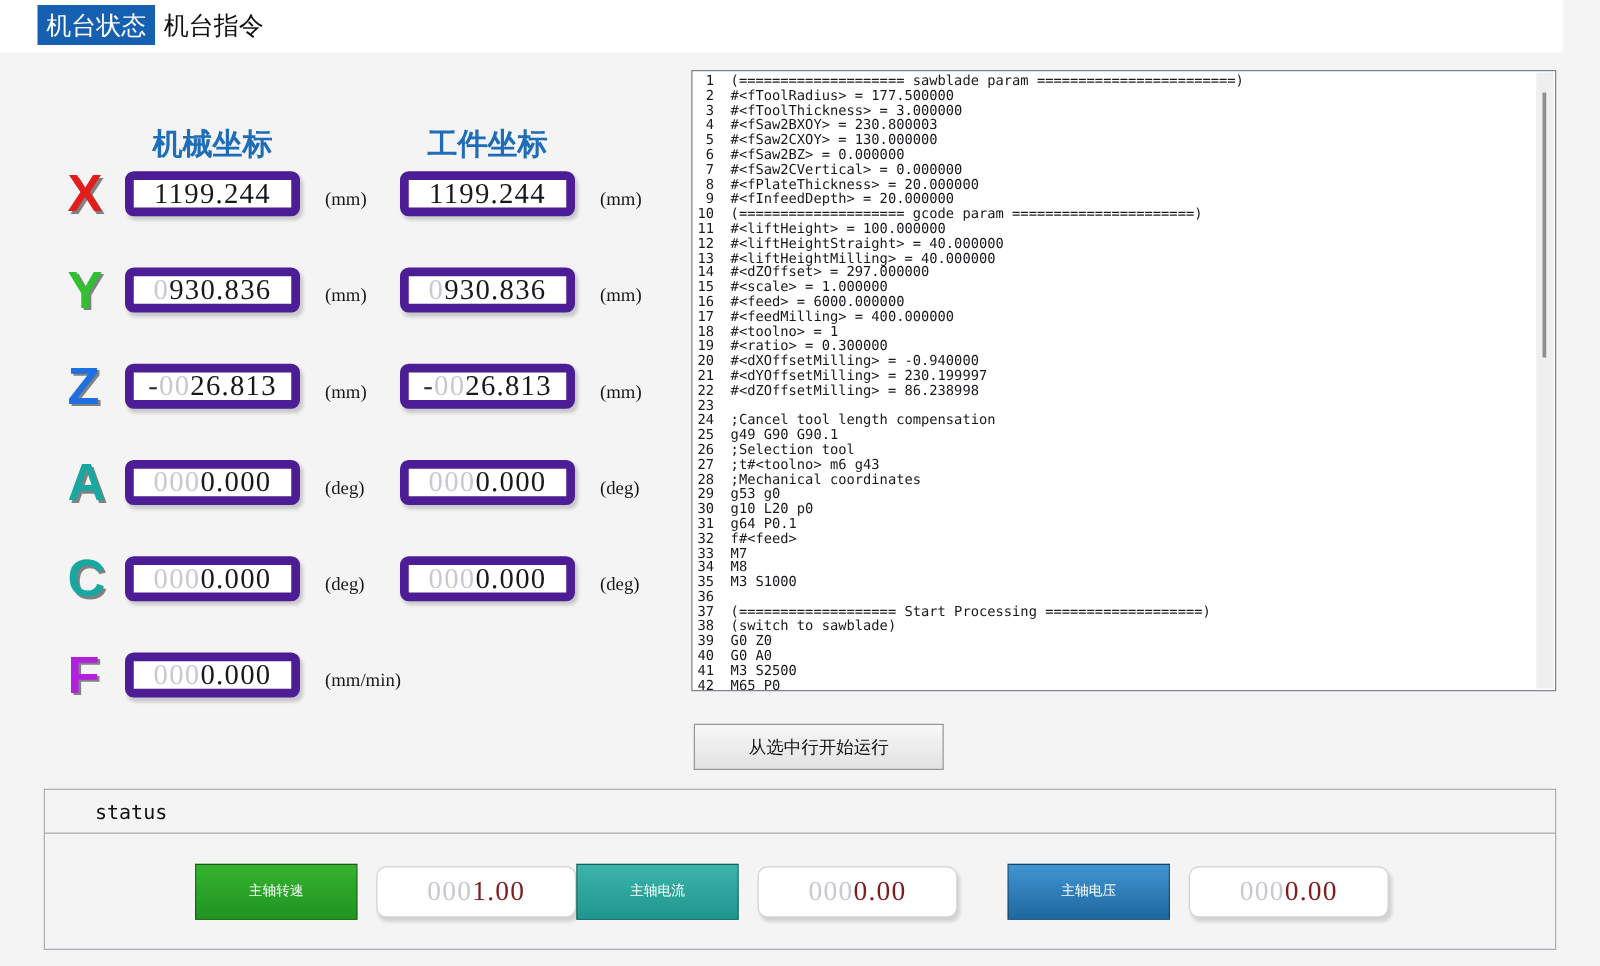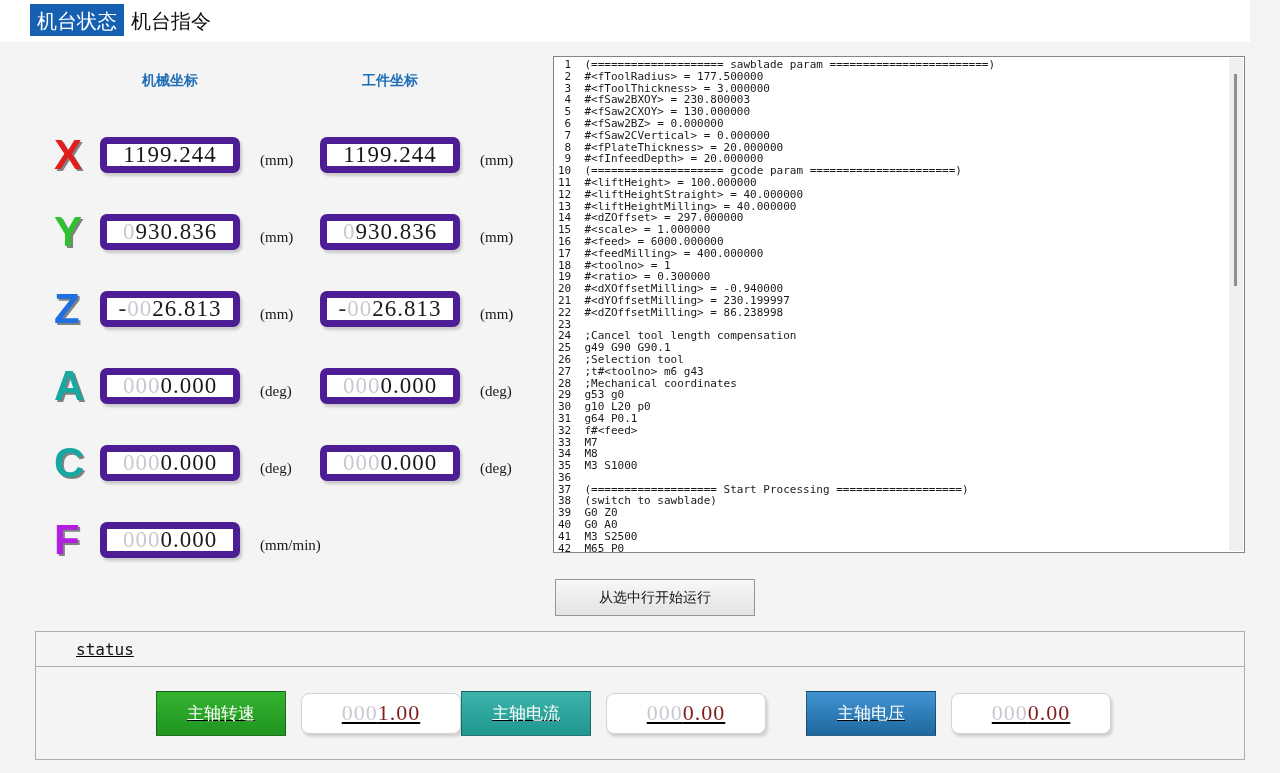--- a/index.html
+++ b/index.html
@@ -26,7 +26,7 @@
   
   .coord-headers { position:absolute; left:40px; top:72px; width:500px; display:flex; }
   .coord-header {
-    width:140px; text-align:center; font-size:14px; font-weight:bold; color:#1e6db6;
+    width:140px; text-align:center; font-size:24px; font-weight:bold; color:#1e6db6;margin-top:27px;
   }
   .coord-header.h1 { margin-left:60px; }
   .coord-header.h2 { margin-left:80px; }

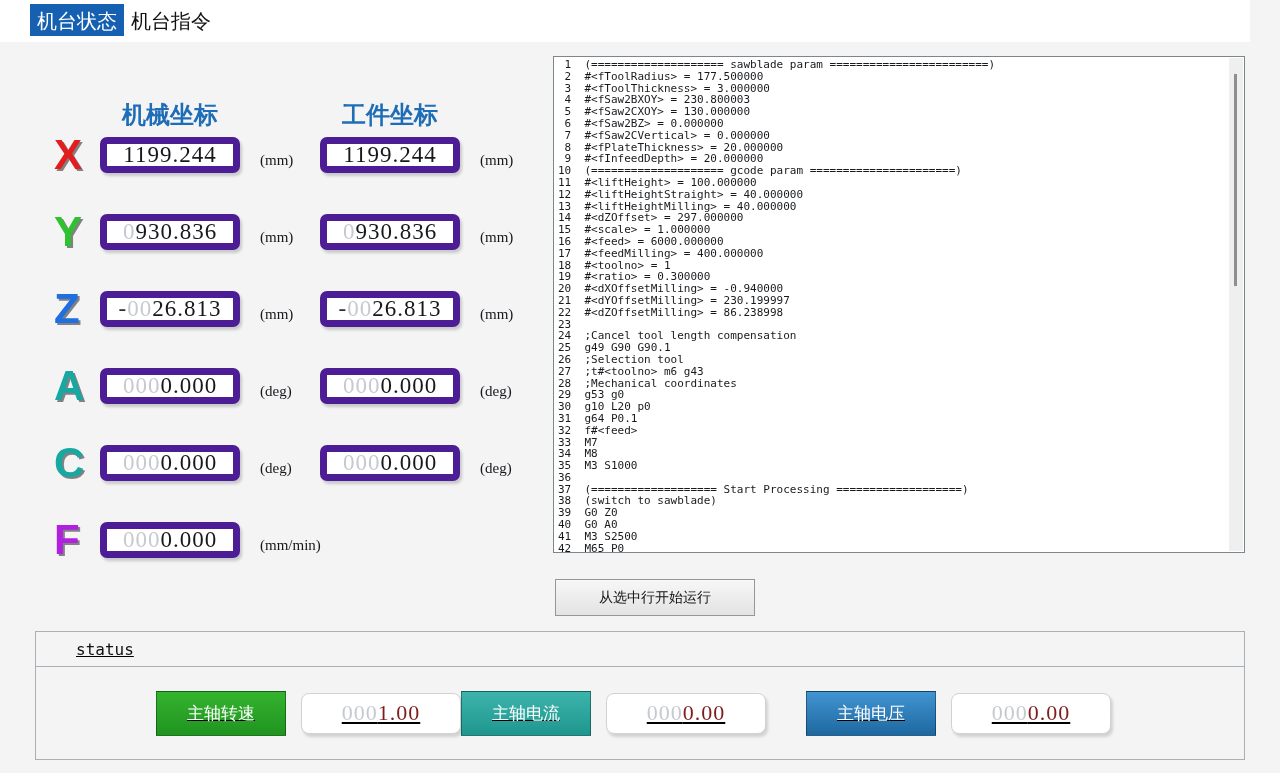--- a/index.html
+++ b/index.html
@@ -87,7 +87,7 @@
   
   .status-box {
     position:absolute; left:35px; top:631px; width:1210px; height:129px;
-    border:1px solid #a9afb5; background:#f4f4f5;text-decoration:underline;
+    border:1px solid #a9afb5; background:#f4f4f5;
   }
   .status-header {
     height:35px; border-bottom:1px solid #a9afb5;

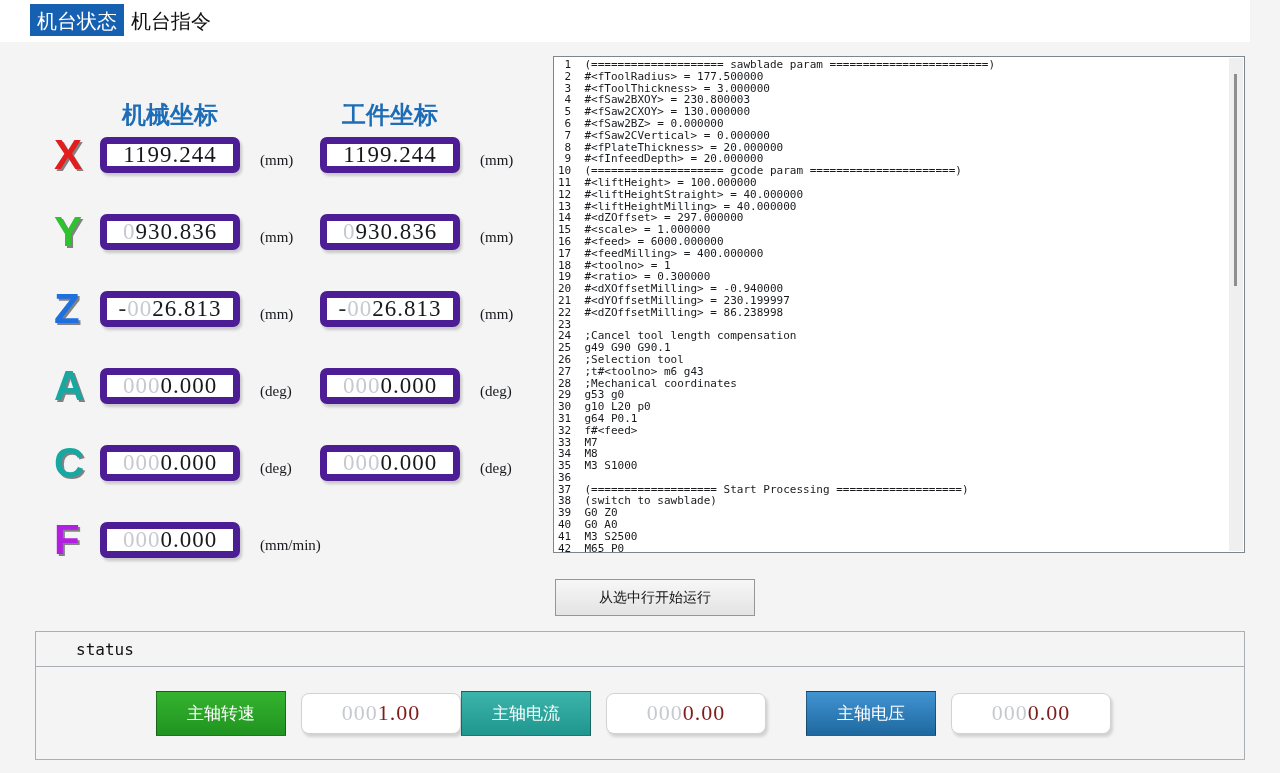--- a/index.html
+++ b/index.html
@@ -100,7 +100,7 @@
   .status-item { display:flex; align-items:center; }
   .status-btn {
     width:130px; height:45px; border:1px solid rgba(0,0,0,0.35);
-    color:#ffffff; font-size:17px; text-align:center; line-height:43px;
+    color:#ffffff; font-size:11px; text-align:center; line-height:43px;
     cursor:pointer; white-space:nowrap;
   }
   .status-field {

